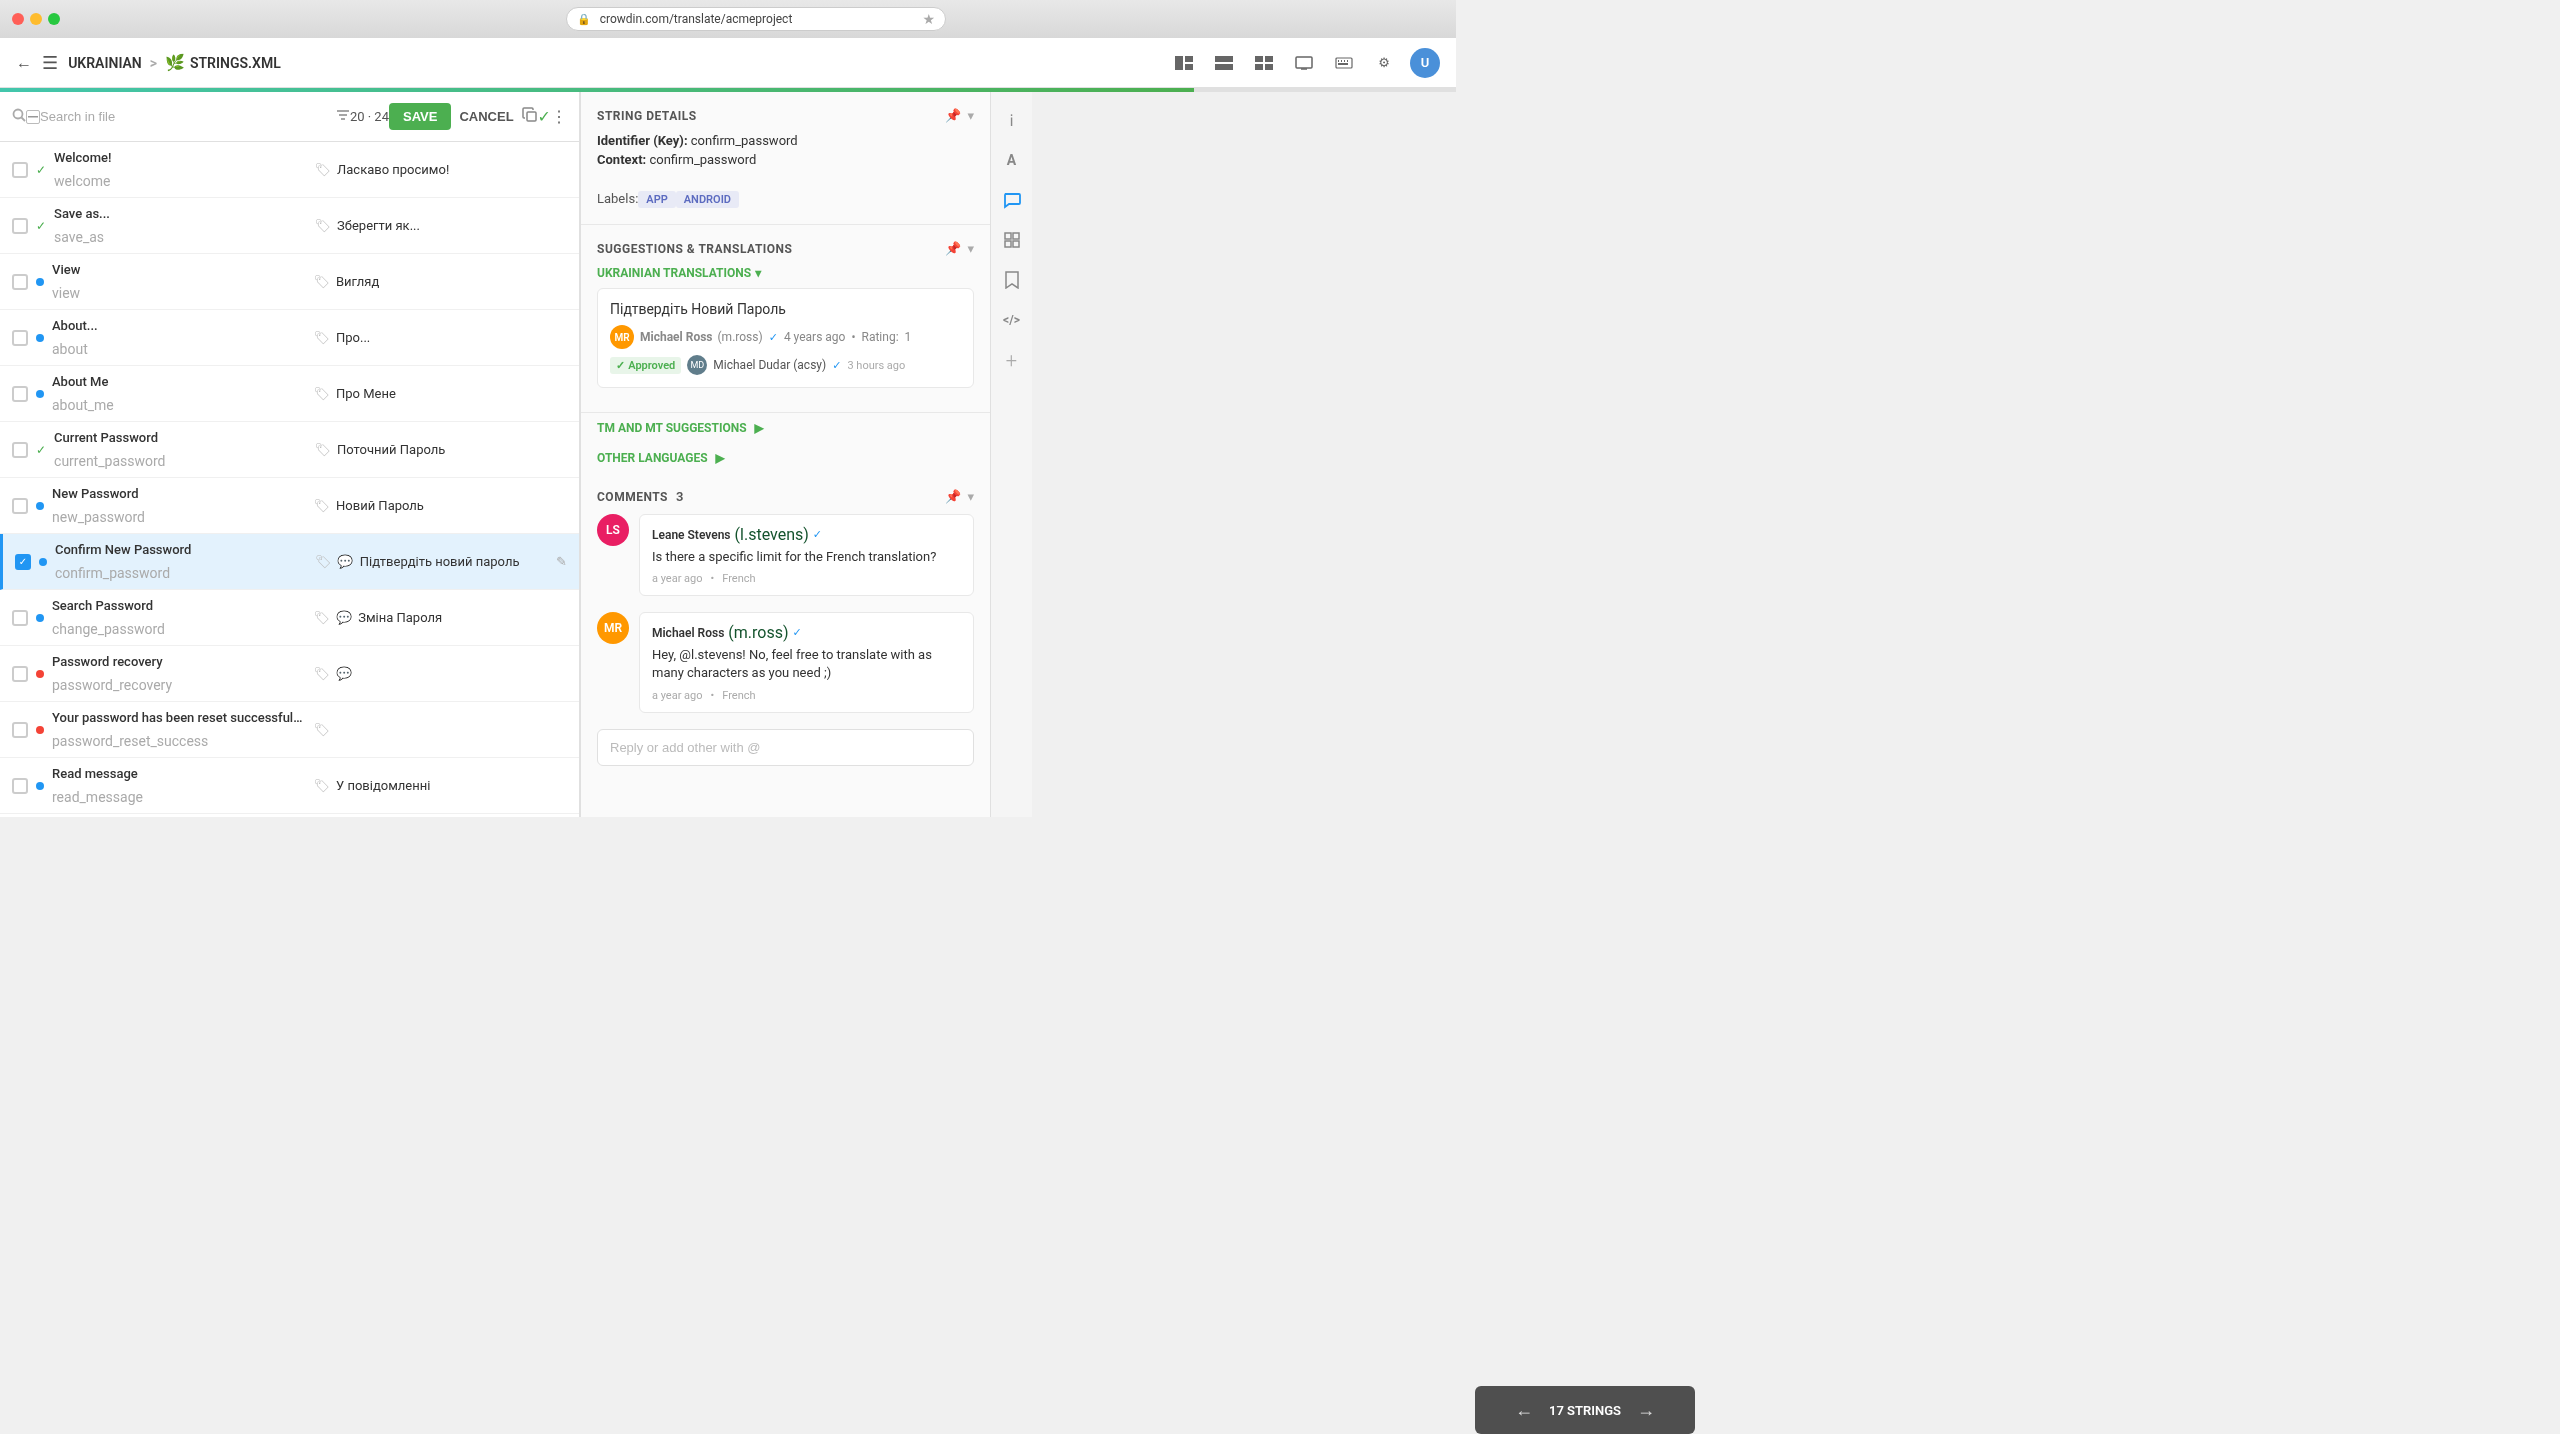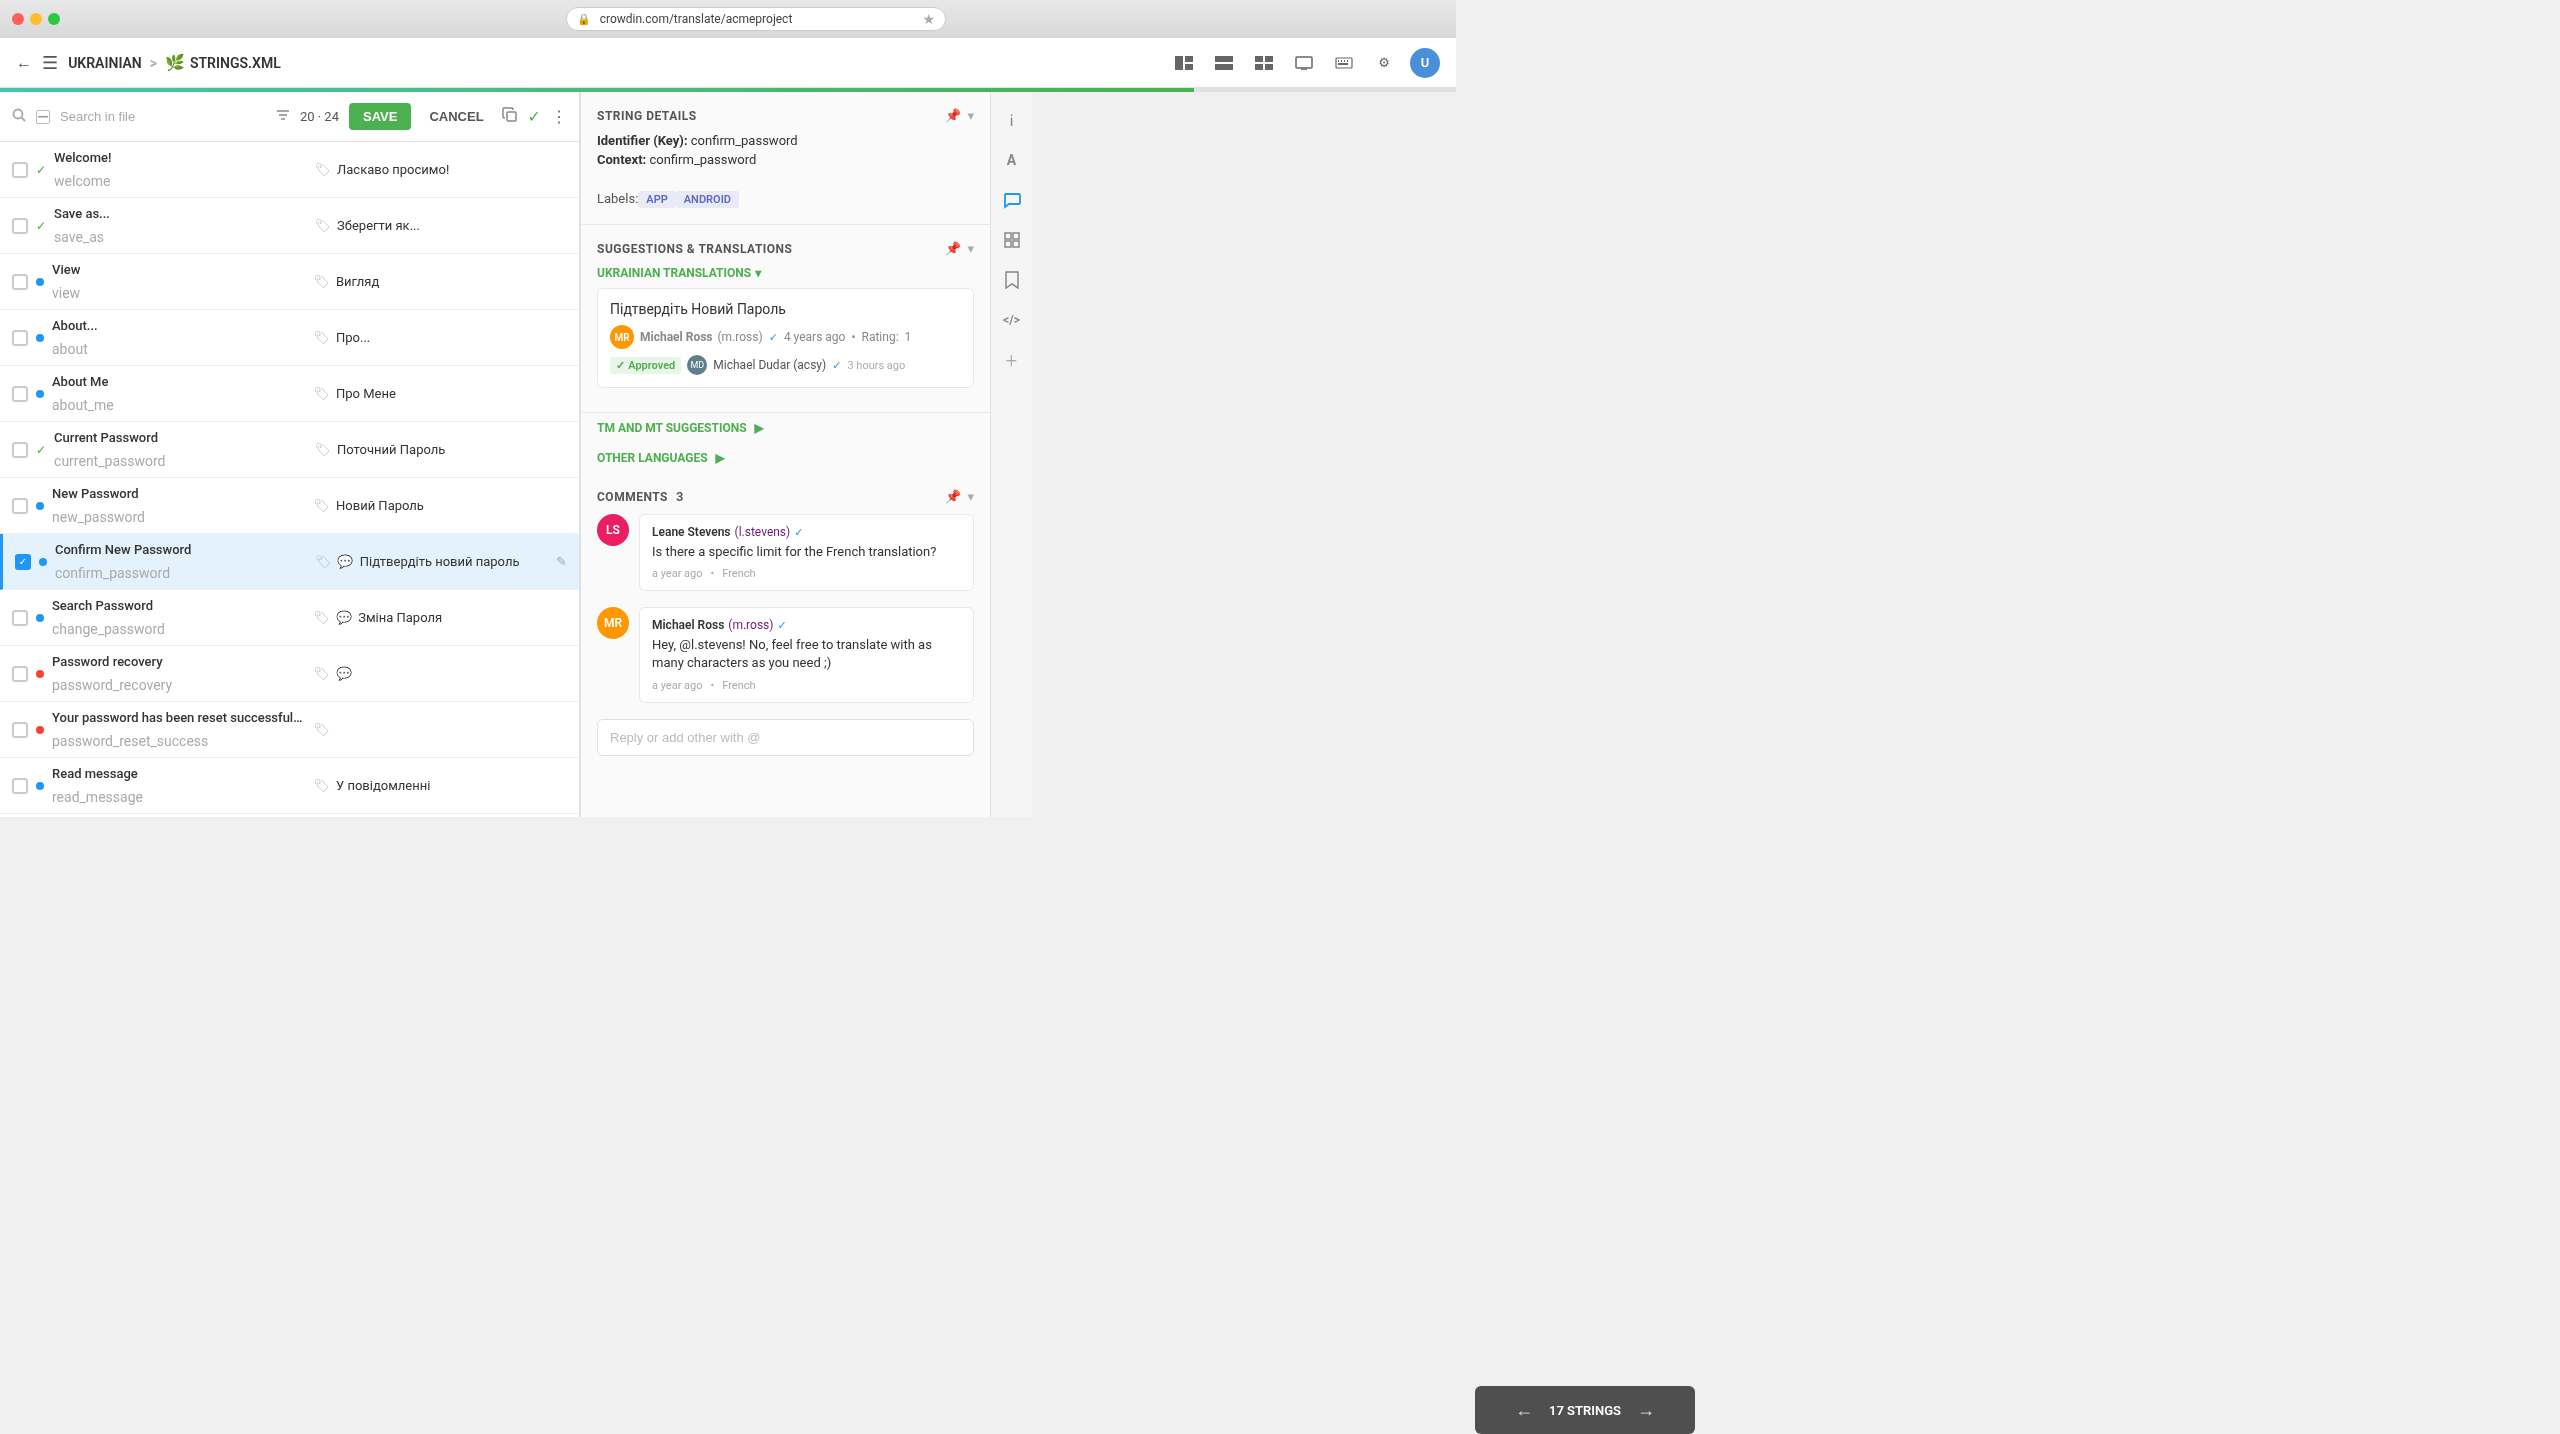--- a/index.html
+++ b/index.html
@@ -38,7 +38,7 @@
 
     
     .left-panel { width: 580px; border-right: 1px solid #e0e0e0; display: flex; flex-direction: column; background: #fff; }
-    .search-bar { height: 50px; border-bottom: 1px solid #e0e0e0; display: flex; align-items: center; padding: 0 12px; gap: 10px; }
+    .search-bar { height: 50px; border-bottom: 1px solid #e0e0e0; display: flex; align-items: center; padding: 0 12px; }
     .search-icon { color: #aaa; font-size: 14px; }
     .search-input { flex: 1; border: none; outline: none; font-size: 13px; color: #333; background: transparent; }
     .search-input::placeholder { color: #aaa; }

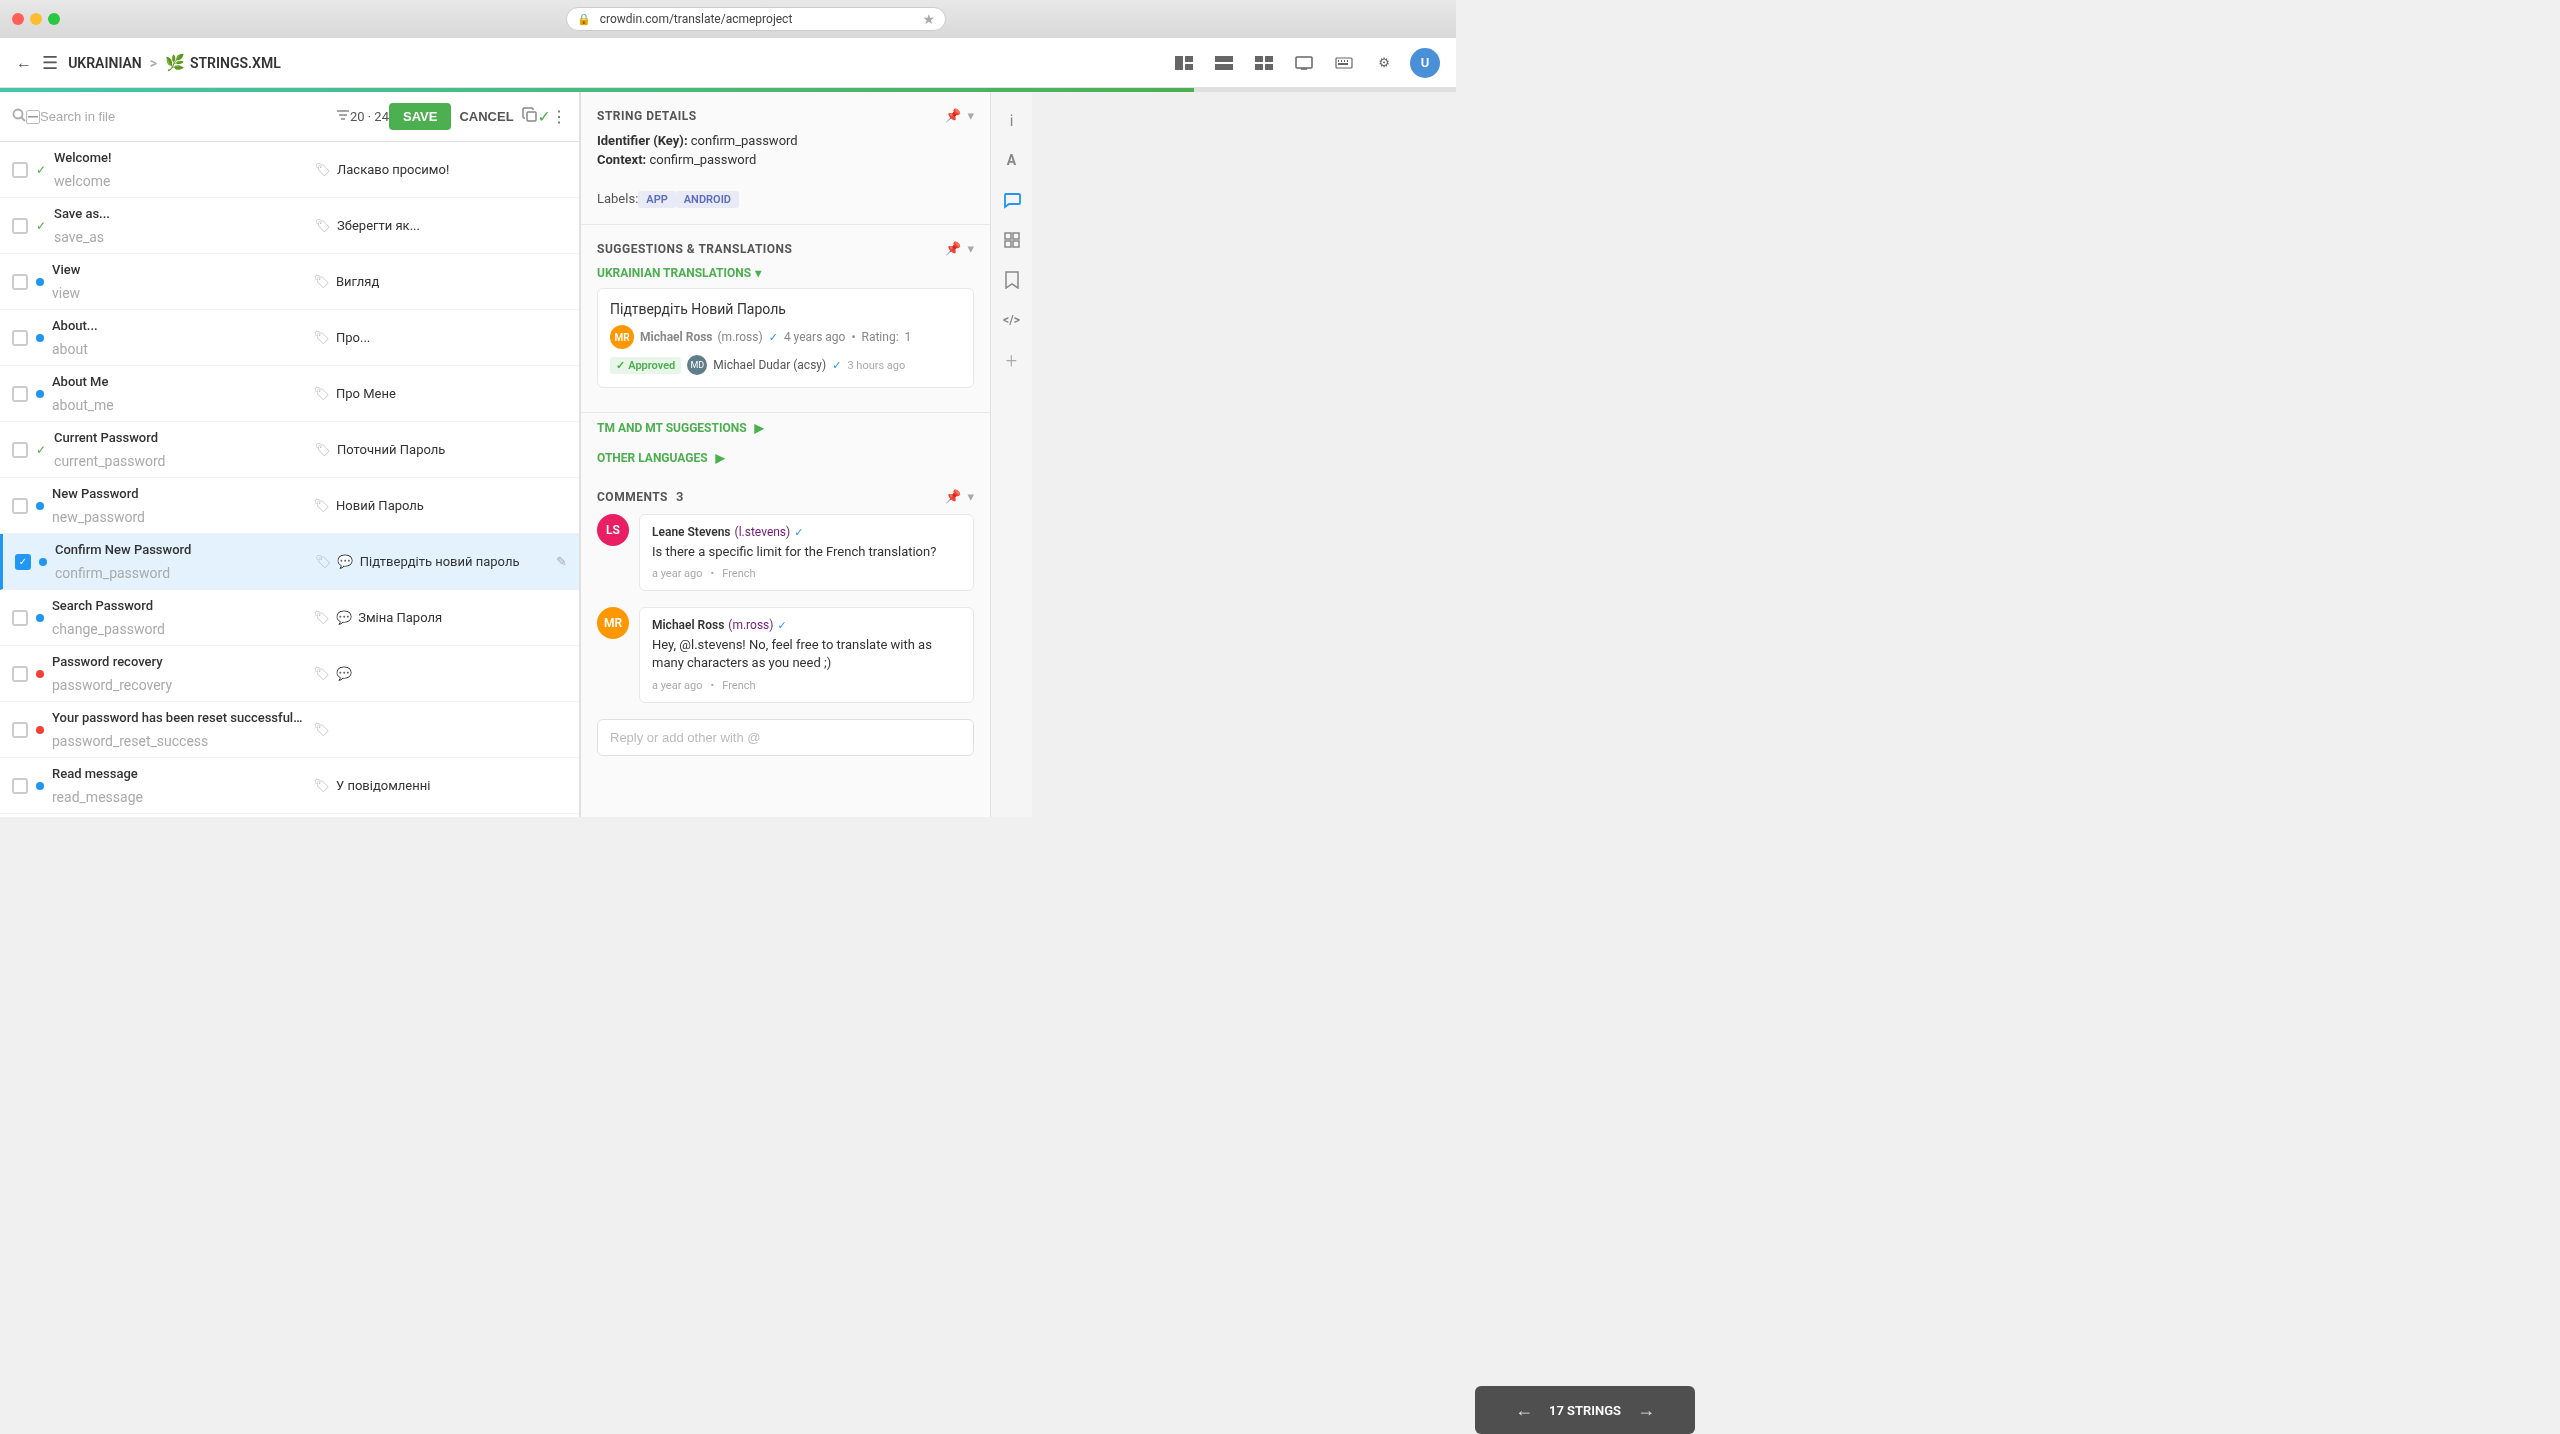--- a/index.html
+++ b/index.html
@@ -108,7 +108,7 @@
     .comment-body { flex: 1; background: #fff; border: 1px solid #e8e8e8; border-radius: 6px; padding: 10px 12px; }
     .comment-author { display: flex; align-items: center; gap: 4px; margin-bottom: 4px; }
     .comment-name { font-size: 12px; font-weight: 600; color: #333; }
-    .comment-username { font-size: 12px; color: #701a75; }
+    .comment-username { font-size: 16px; color: #14532d; }
     .comment-text { font-size: 13px; color: #333; line-height: 1.4; }
     .comment-footer { display: flex; gap: 8px; margin-top: 6px; font-size: 11px; color: #aaa; }
     .reply-box { border: 1px solid #e0e0e0; border-radius: 6px; padding: 10px 12px; background: #fff; margin-top: 8px; }

